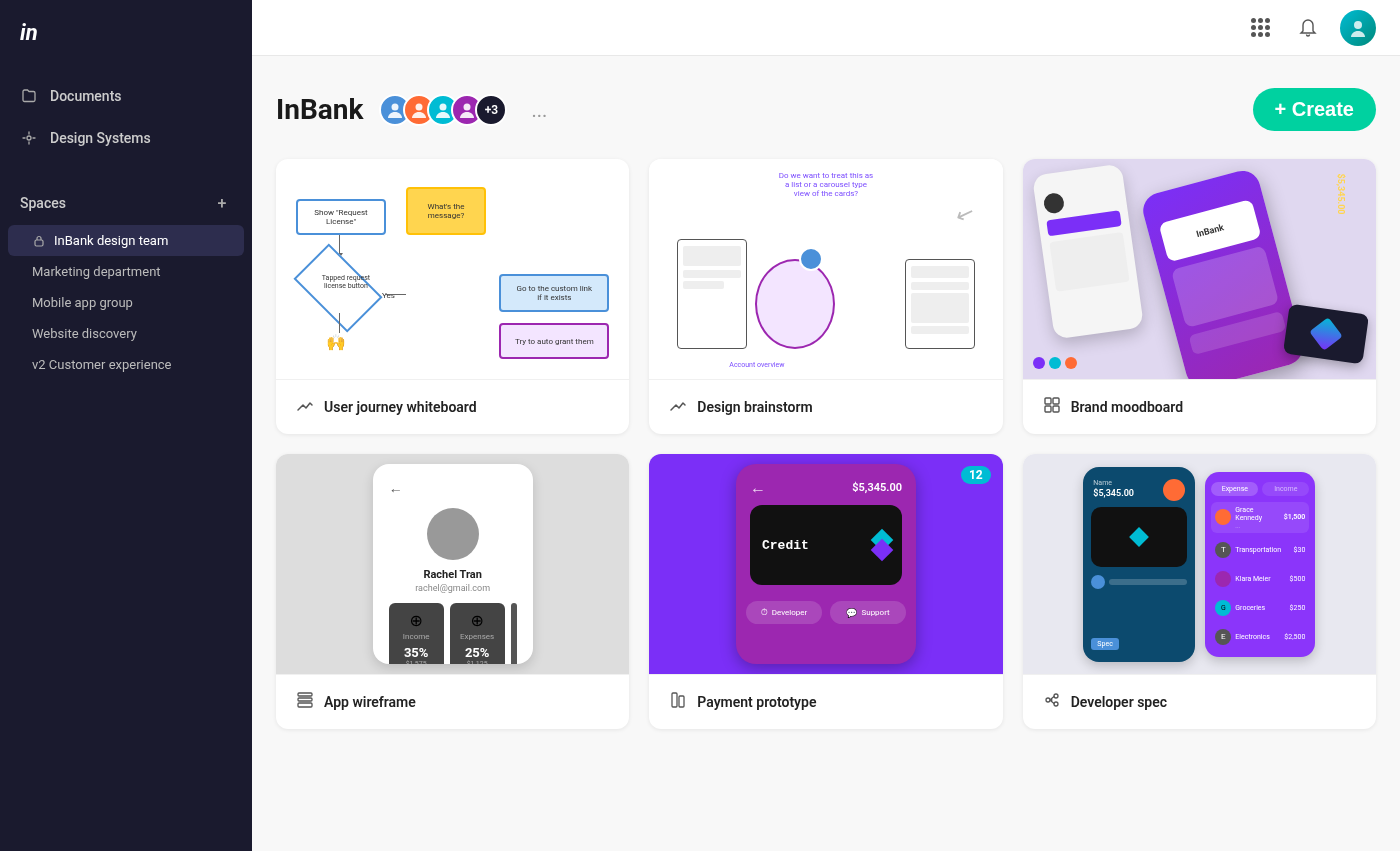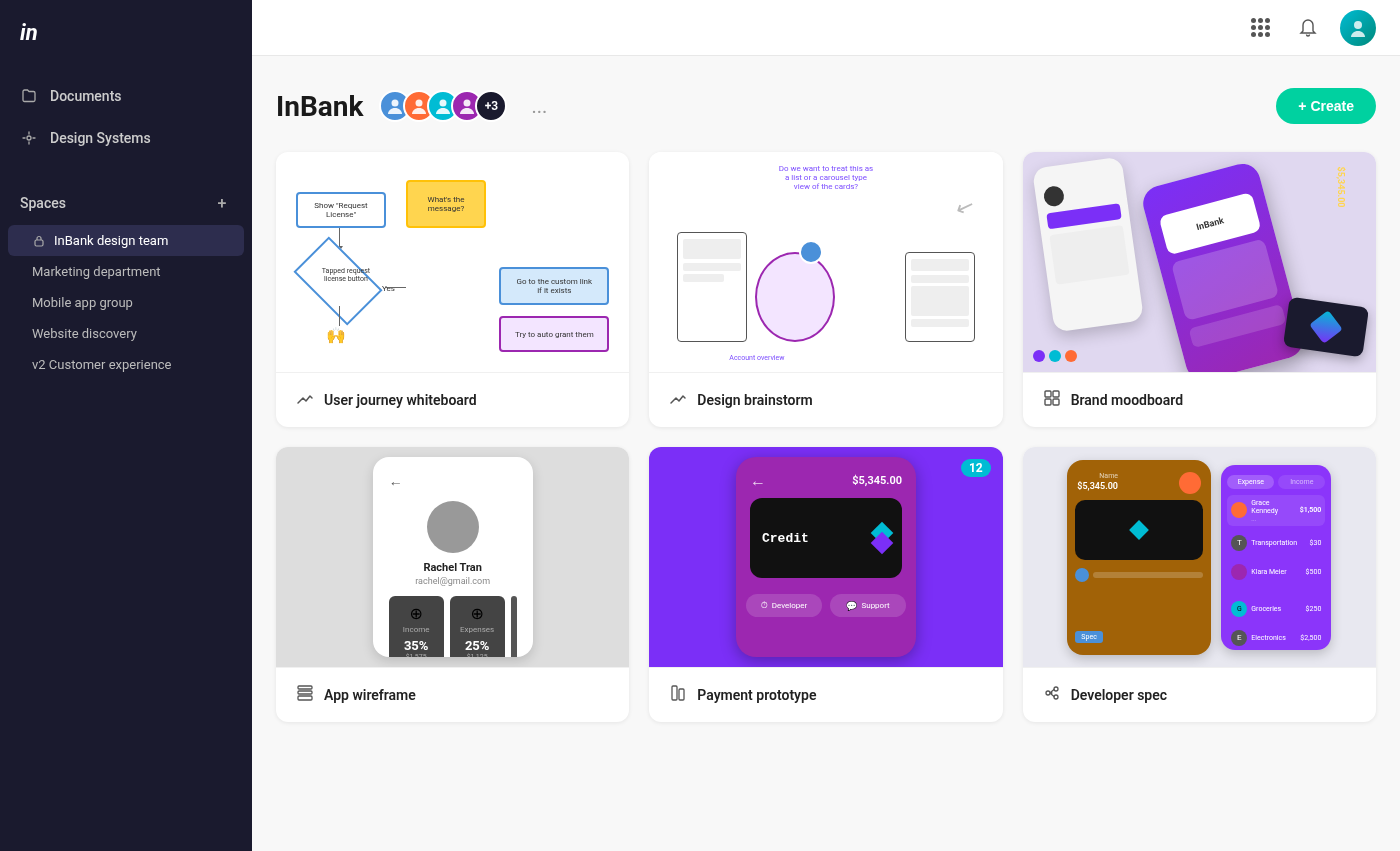--- a/index.html
+++ b/index.html
@@ -192,7 +192,7 @@
       border: none;
       border-radius: 24px;
       padding: 10px 22px;
-      font-size: 14px;
+      font-size: 20px;
       font-weight: 600;
       cursor: pointer;
       display: flex;

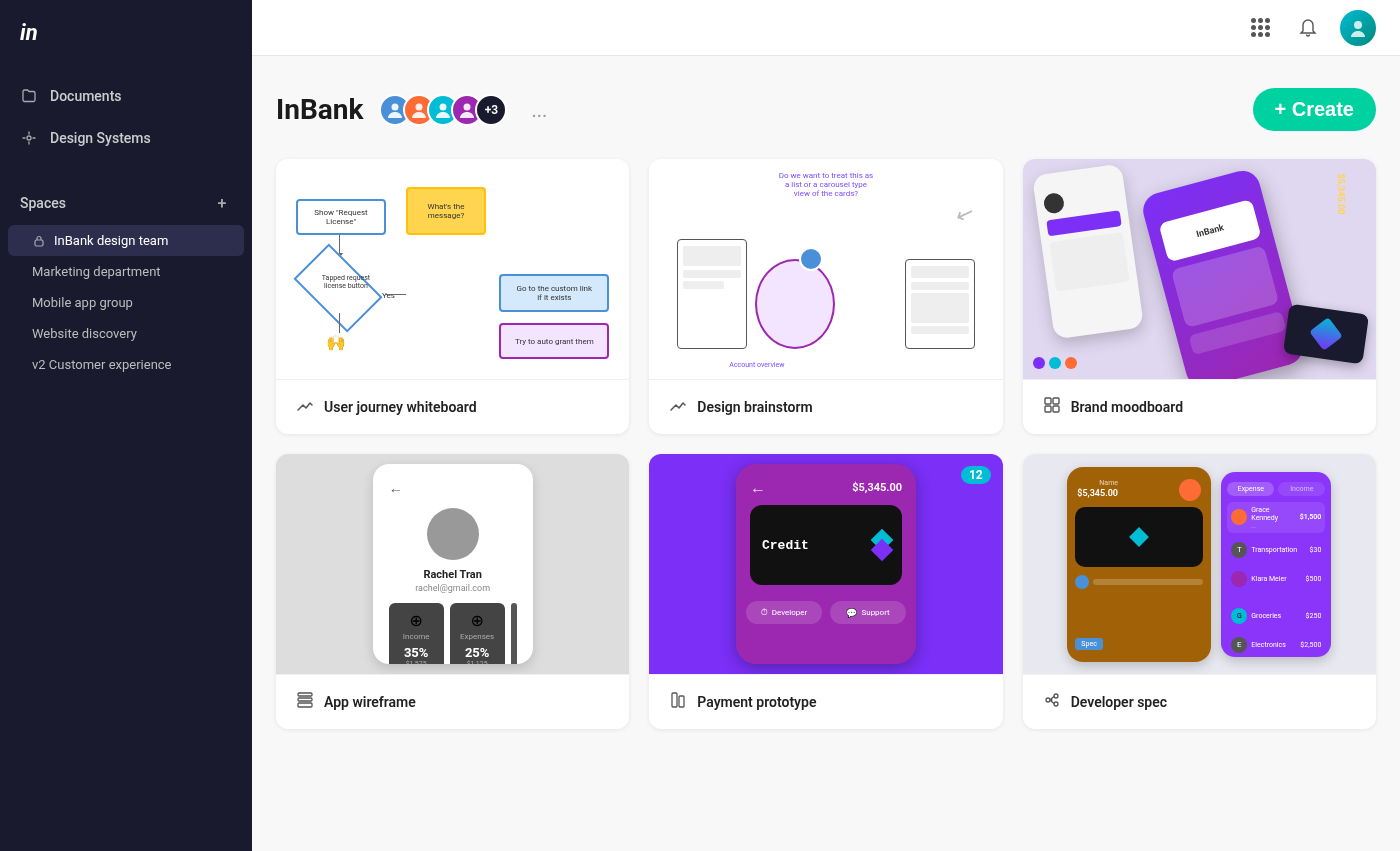--- a/index.html
+++ b/index.html
@@ -613,7 +613,7 @@
       <div class="card">
         <div class="card-preview" style="background:#e8e8f0; display:flex; align-items:center; justify-content:center; gap:10px;">
 
-          <div style="width:144px; height:195px; background:#a16207; border-radius:16px; overflow:hidden; box-shadow:0 4px 12px rgba(0,0,0,0.2); position:relative;text-align:right;">
+          <div style="width:112px; height:195px; background:#0c4a6e; border-radius:16px; overflow:hidden; box-shadow:0 4px 12px rgba(0,0,0,0.2); position:relative;">
 
             <div style="padding:12px 10px 6px; display:flex; align-items:center; justify-content:space-between;">
               <div style="font-size:7px; color:rgba(255,255,255,0.7); line-height:1.3;">Name<br><span style="color:#fff; font-size:9px; font-weight:600;">$5,345.00</span></div>

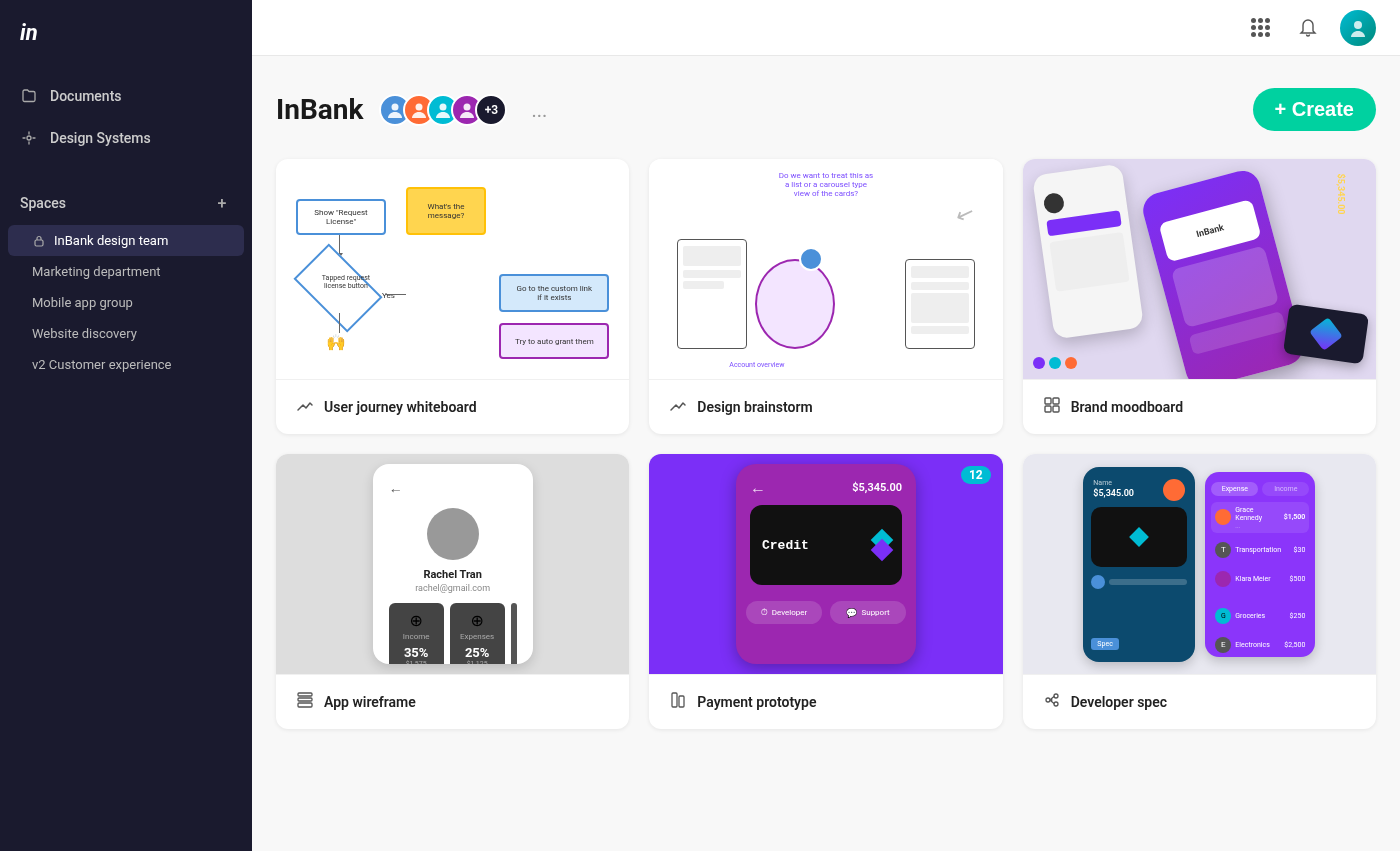--- a/index.html
+++ b/index.html
@@ -657,7 +657,7 @@
                   </div>
                 <div style="font-size:7px; color:#fff;">$30</div>
               </div>
-              <div style="display:flex; align-items:center; gap:4px; margin-bottom:13px; padding:4px;">
+              <div style="display:flex; align-items:center; gap:4px; margin-bottom:5px; padding:4px;">
                 <div style="width:16px; height:16px; border-radius:50%; background:#9c27b0;"></div>
                 <div style="flex:1;">
                     <div style="font-size:7px; color:#fff;">Klara Meier</div>

